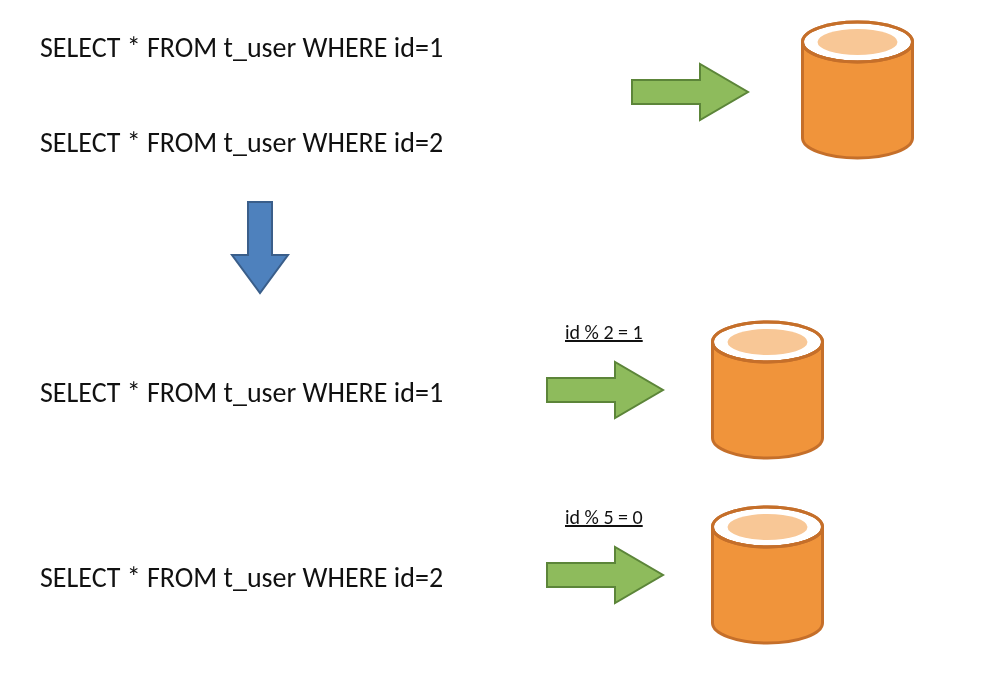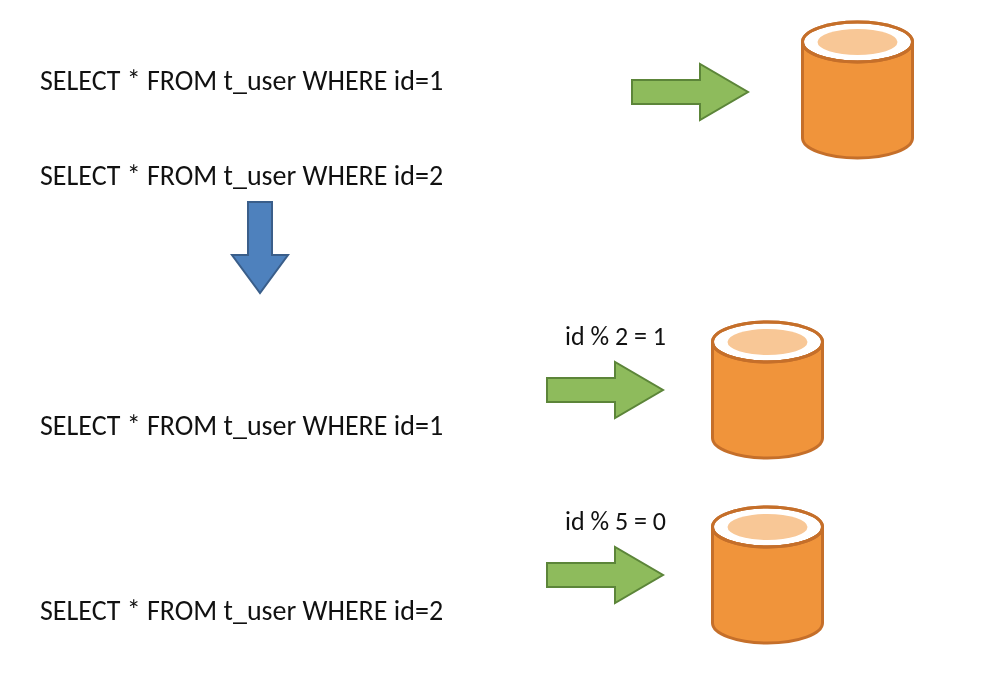--- a/index.html
+++ b/index.html
@@ -23,7 +23,6 @@
     font-size: 28px;
     color: #111;
     white-space: nowrap;
-    margin-top: 33px;
   }
   .annotation {
     position: absolute;

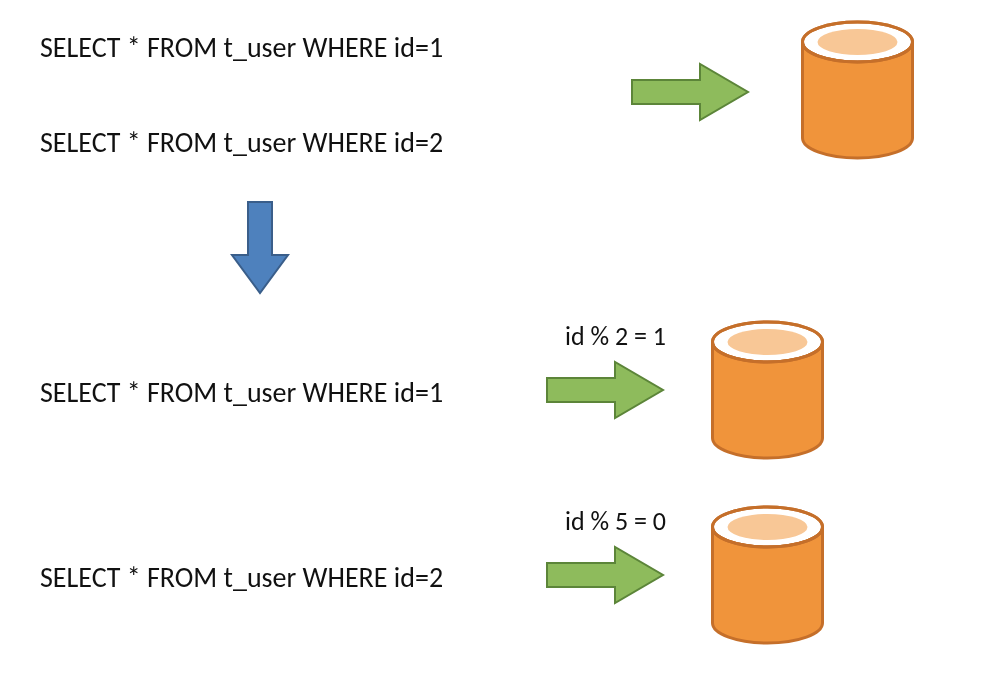--- a/index.html
+++ b/index.html
@@ -26,9 +26,10 @@
   }
   .annotation {
     position: absolute;
-    font-size: 26px;
+    font-size: 20px;
     color: #111;
     white-space: nowrap;
+    text-decoration: underline;
   }
   .arrow-right {
     position: absolute;

